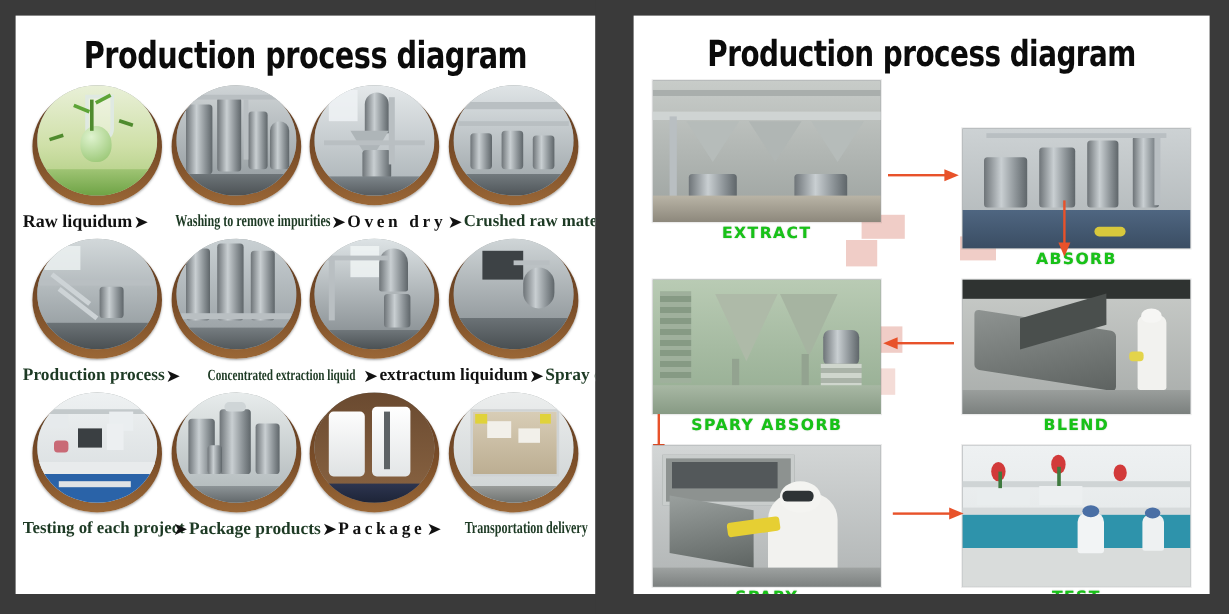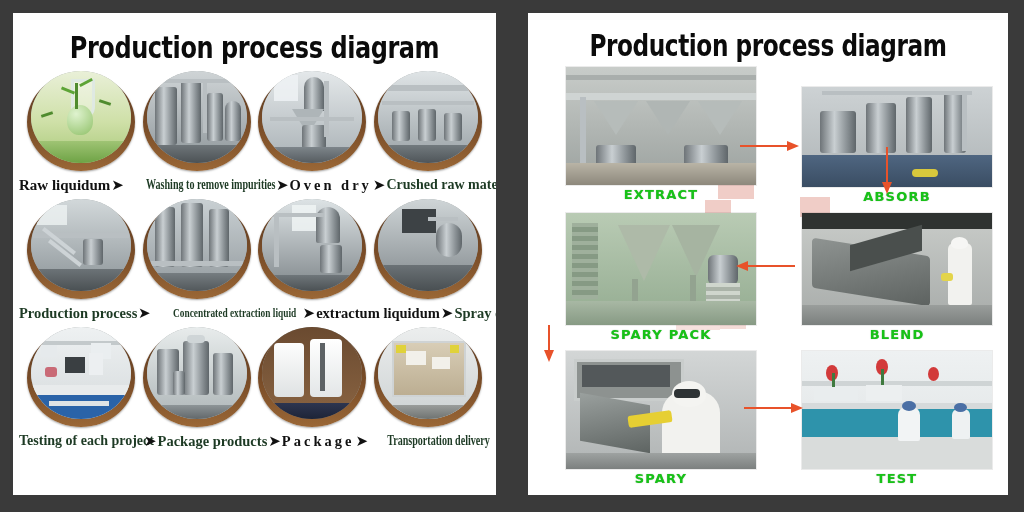--- a/index.html
+++ b/index.html
@@ -76,7 +76,7 @@
 
   
   .rgrid{position:relative;padding:0 16px;}
-  .rrow{display:flex;justify-content:flex-end;position:relative;gap:46px;}
+  .rrow{display:flex;justify-content:space-between;position:relative;}
   .cell{position:relative;}
   .cellphoto{
     background:#8d9296;overflow:hidden;position:relative;

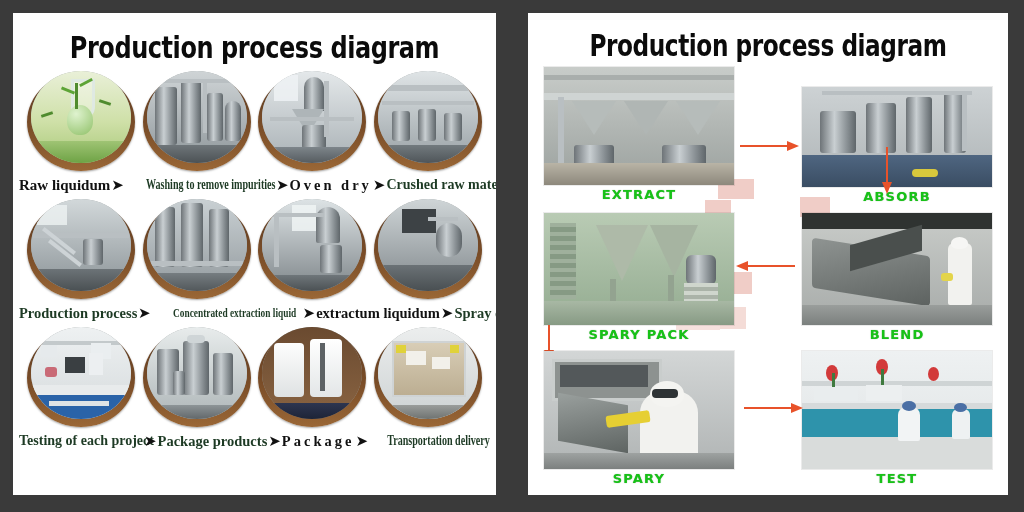--- a/index.html
+++ b/index.html
@@ -342,7 +342,7 @@
           <div class="clabel">EXTRACT</div>
         </div>
 
-        <div class="cell" style="margin-top:20px">
+        <div class="cell" style="margin-top:40px">
           <div class="cellphoto" style="width:190px;height:100px">
             <i class="sky" style="background:linear-gradient(180deg,#cdd2d4,#aeb4b6)"></i>
             <i class="tank" style="left:18px;top:24px;width:36px;height:42px"></i>

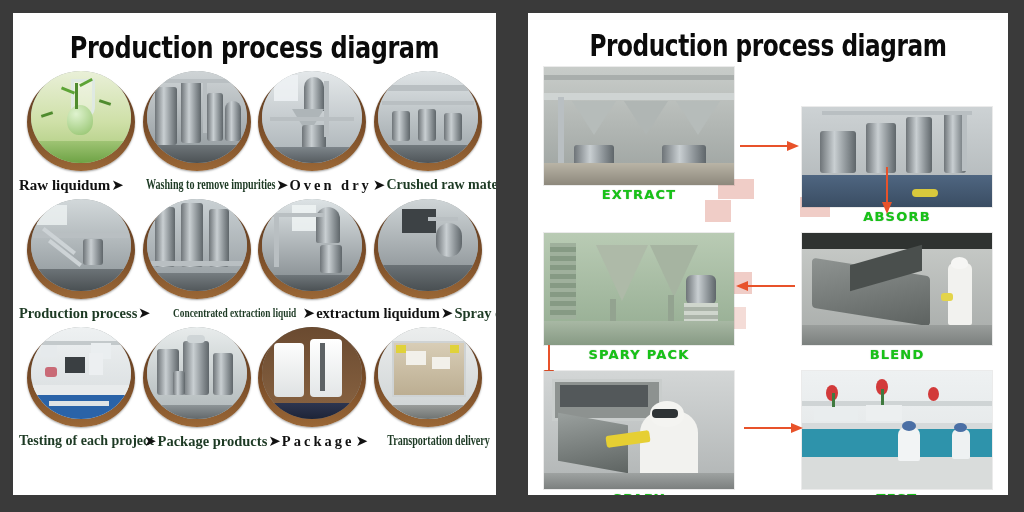--- a/index.html
+++ b/index.html
@@ -373,7 +373,7 @@
             <i style="left:140px;top:70px;width:34px;height:32px;background:repeating-linear-gradient(180deg,#cfd6cd 0 4px,#aab3a8 4px 8px)"></i>
             <i class="floor" style="height:24px;background:linear-gradient(180deg,#a8b8a4,#879a84)"></i>
           </div>
-          <div class="clabel">SPARY PACK</div>
+          <div class="clabel">SPARY ABSORB</div>
         </div>
 
         <div class="cell">

